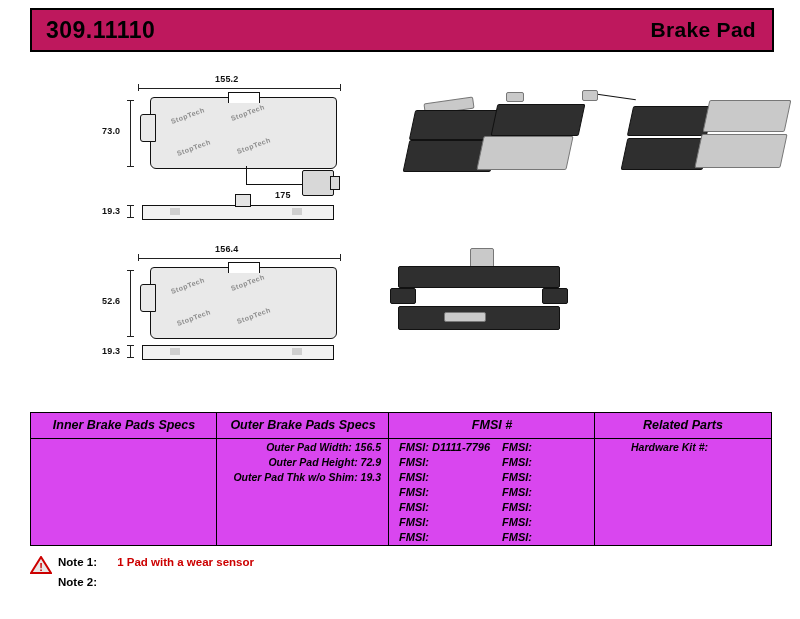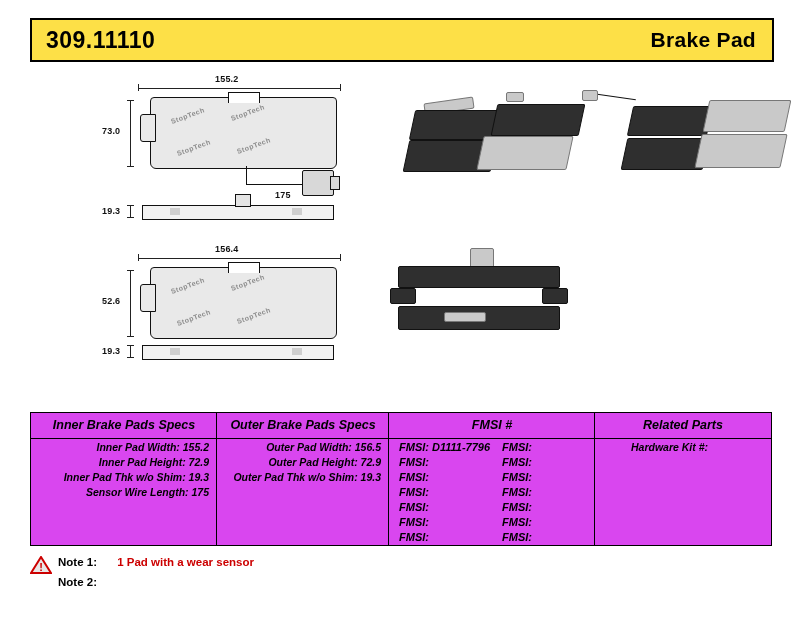--- a/index.html
+++ b/index.html
@@ -15,9 +15,9 @@
 
   
   .header{
-    position:absolute;left:30px;top:18px;width:740px;height:40px;
+    position:absolute;left:30px;top:8px;width:740px;height:40px;
     border:2px solid #000;
-    background:#fde047;
+    background:#be185d;
   }
   .header .part-number{
     position:absolute;left:14px;top:7px;

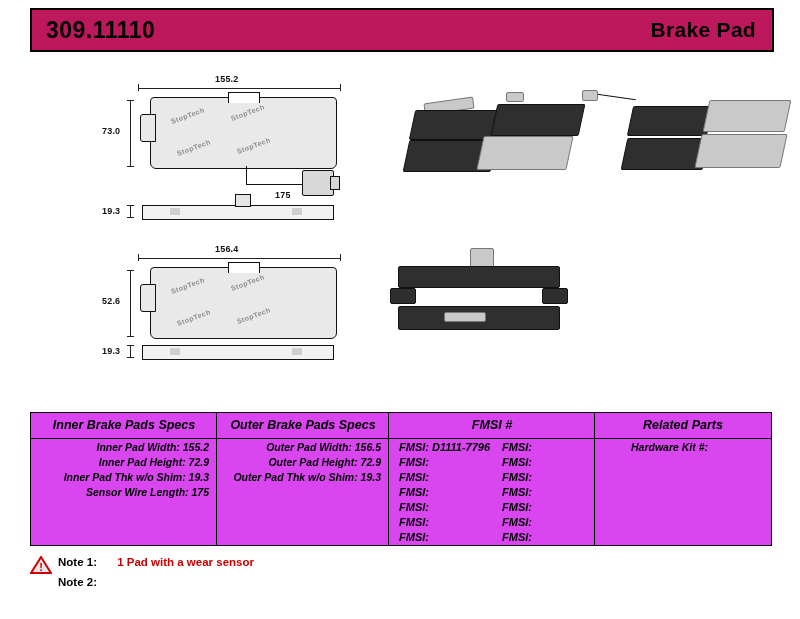--- a/index.html
+++ b/index.html
@@ -222,12 +222,6 @@
 
     <div class="tbl" style="left:0px;top:0px;width:186px;height:132px;">
       <div class="tbl-head">Inner Brake Pads Specs</div>
-      <div>
-        <div class="spec-row">Inner Pad Width: 155.2</div>
-        <div class="spec-row">Inner Pad Height: 72.9</div>
-        <div class="spec-row">Inner Pad Thk w/o Shim: 19.3</div>
-        <div class="spec-row">Sensor Wire Length: 175</div>
-      </div>
     </div>
 
     <div class="tbl" style="left:186px;top:0px;width:172px;height:132px;">

